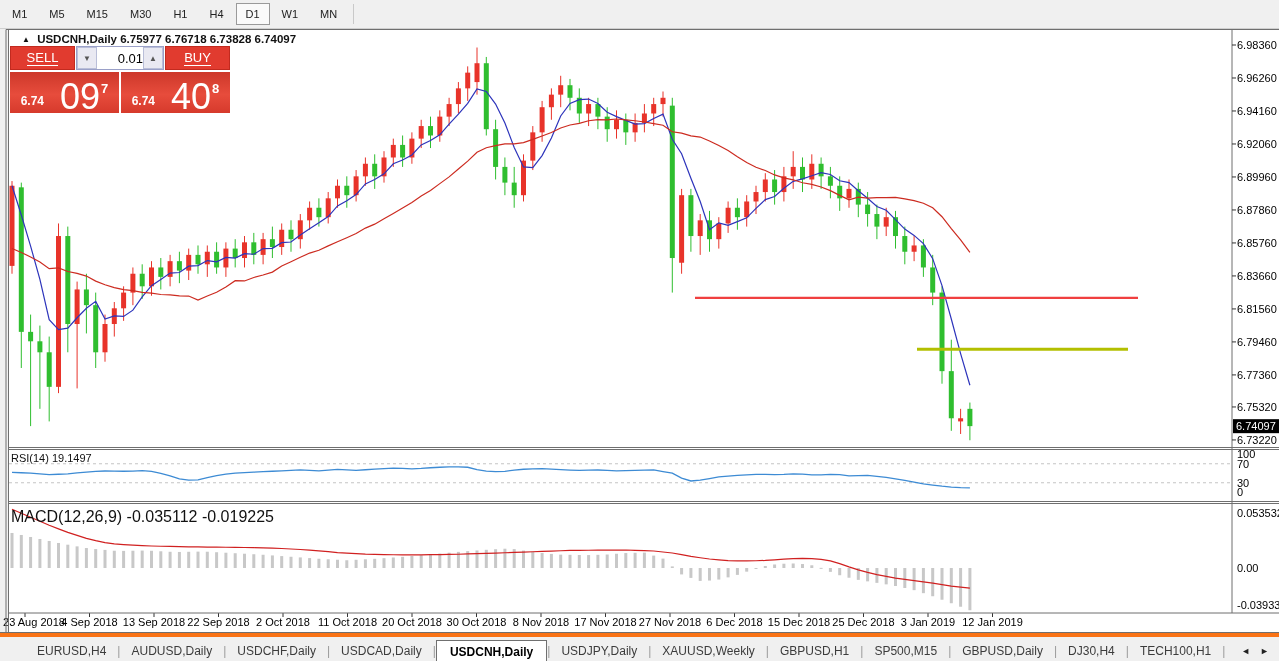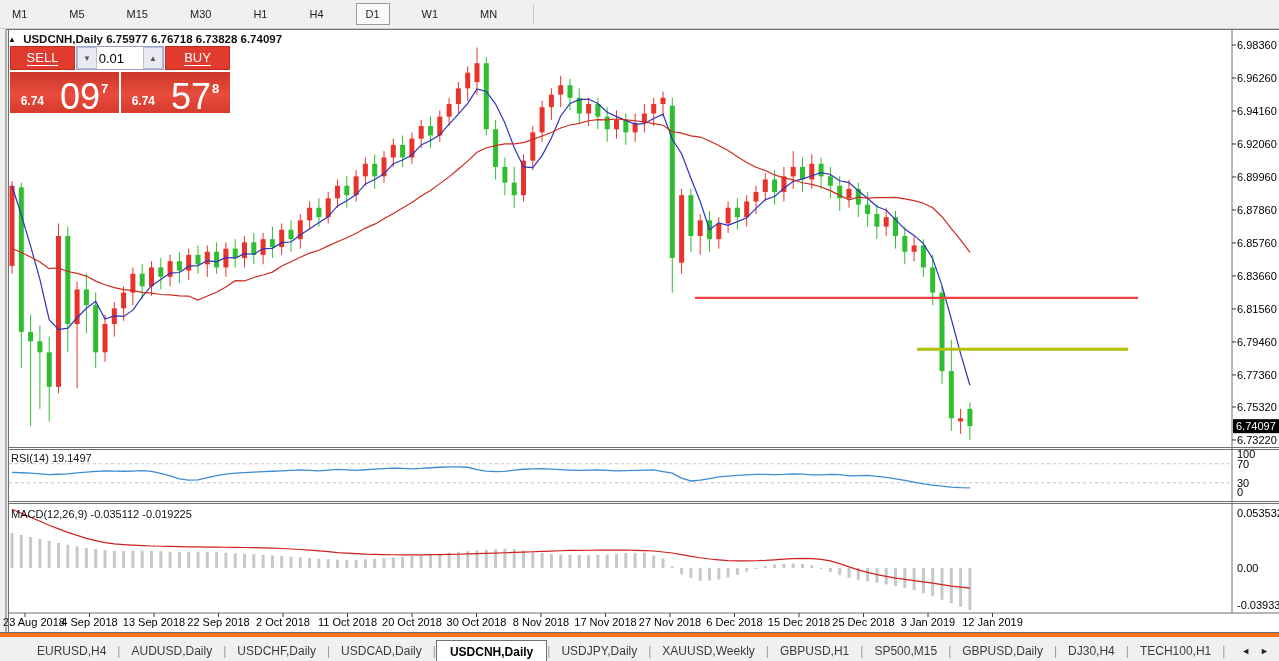--- a/index.html
+++ b/index.html
@@ -7,7 +7,7 @@
        font-family:"Liberation Sans",sans-serif;-webkit-font-smoothing:none;}
   
   #tf-toolbar{position:absolute;left:0;top:0;width:1279px;height:28px;background:#f0f0f0;
-              border-bottom:1px solid #cfcfcf;display:flex;align-items:center;z-index:30;gap:20px;}
+              border-bottom:1px solid #cfcfcf;display:flex;align-items:center;z-index:30;}
   .tf-btn{font-size:11px;color:#222;padding:4px 9px;margin-left:2px;border:1px solid transparent;cursor:default;}
   .tf-btn.active{background:#fafafa;border:1px solid #9a9a9a;}
   .tf-sep{width:1px;height:20px;background:#c9c9c9;margin:0 6px;}

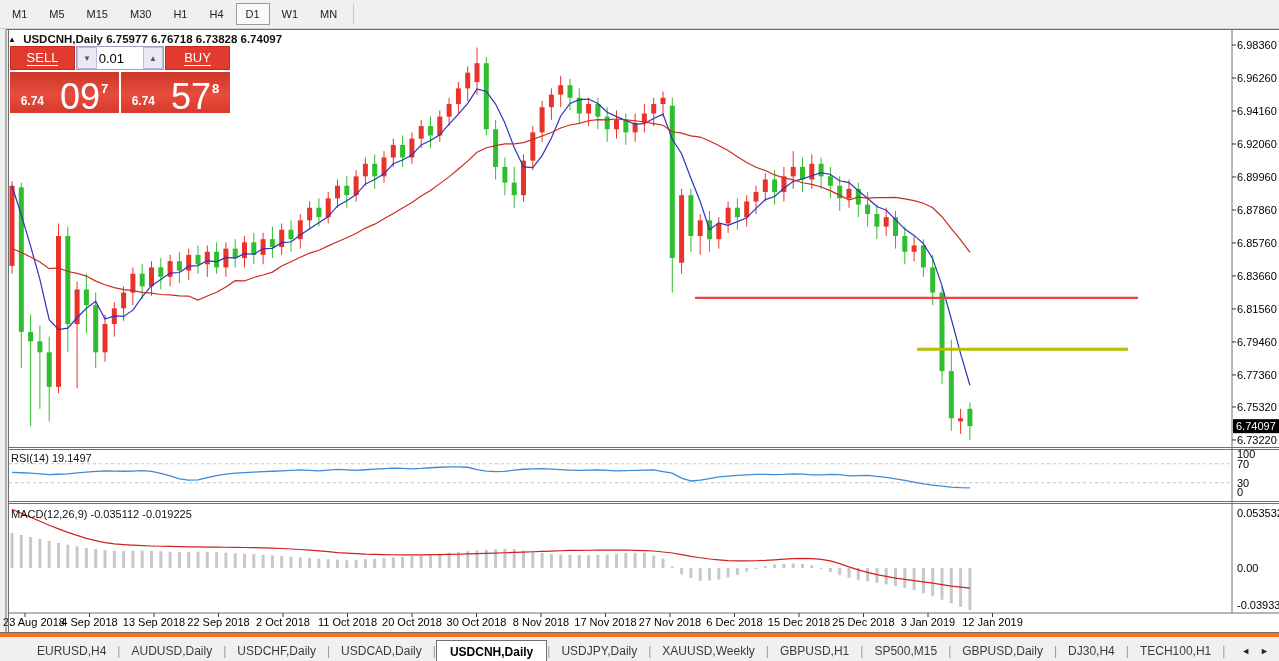--- a/index.html
+++ b/index.html
@@ -15,7 +15,7 @@
   #chart-canvas{position:absolute;left:0;top:0;width:1279px;height:615px;z-index:1;}
   svg text{font-family:"Liberation Sans",sans-serif;}
   
-  #chart-header{position:absolute;left:8px;top:33px;z-index:10;font-size:11.5px;font-weight:700;color:#111;}
+  #chart-header{position:absolute;left:22px;top:33px;z-index:10;font-size:11.5px;font-weight:700;color:#111;}
   #chart-header .tri{font-size:8px;position:relative;top:-1px;margin-right:4px;}
   #rsi-label{position:absolute;left:11px;top:452px;z-index:10;font-size:11px;color:#111;}
   #macd-label{position:absolute;left:11px;top:508px;z-index:10;font-size:11px;color:#111;}

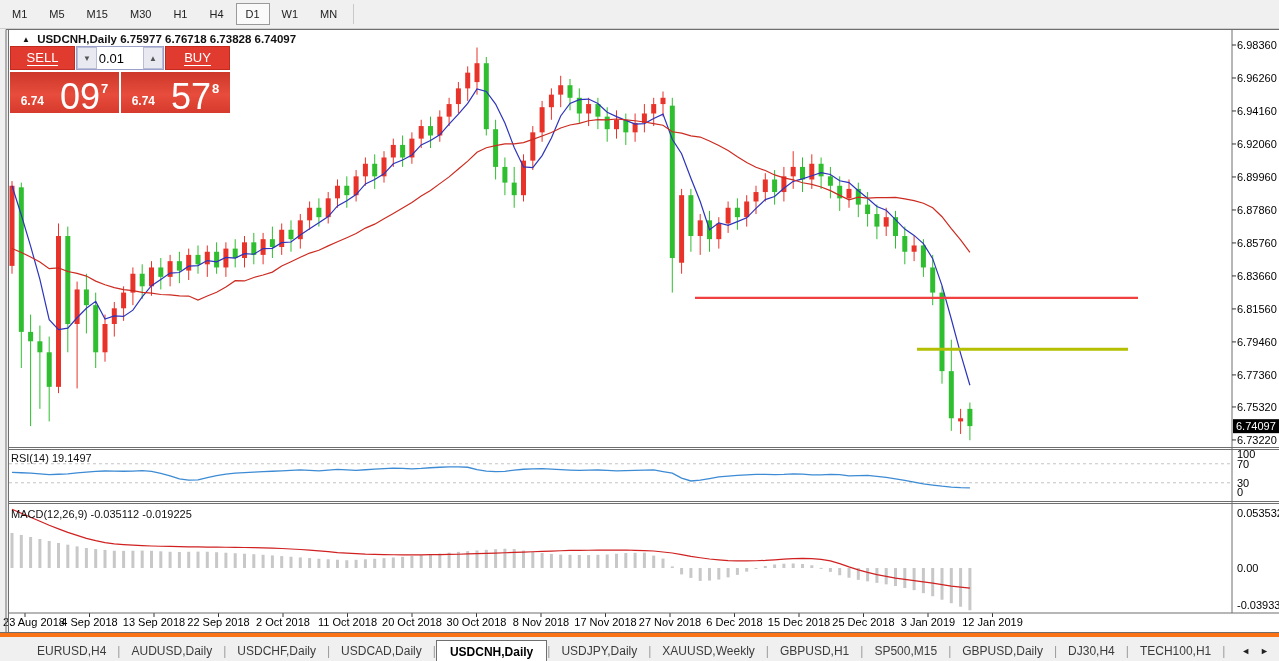--- a/index.html
+++ b/index.html
@@ -28,7 +28,7 @@
   #tw-spinner{display:flex;height:22px;border:1px solid #9aa0c8;background:#fff;margin:0 1px;flex:1;}
   .sp-btn{width:18px;background:#e9e9f2;border:1px solid #b9bed8;color:#555;font-size:8px;
           display:flex;align-items:center;justify-content:center;cursor:pointer;}
-  #tw-volume{flex:1;font-size:13px;color:#000;display:flex;align-items:center;justify-content:flex-end;padding-right:19px;}
+  #tw-volume{flex:1;font-size:13px;color:#000;display:flex;align-items:center;justify-content:flex-end;padding-right:0;}
   #tw-row2{display:flex;margin-top:2px;}
   .tw-tile{background:linear-gradient(180deg,#cd382a,#e74c3c 55%,#d63a2c);color:#fff;height:38px;
            flex:1;display:flex;align-items:flex-end;justify-content:center;padding-bottom:3px;cursor:pointer;}

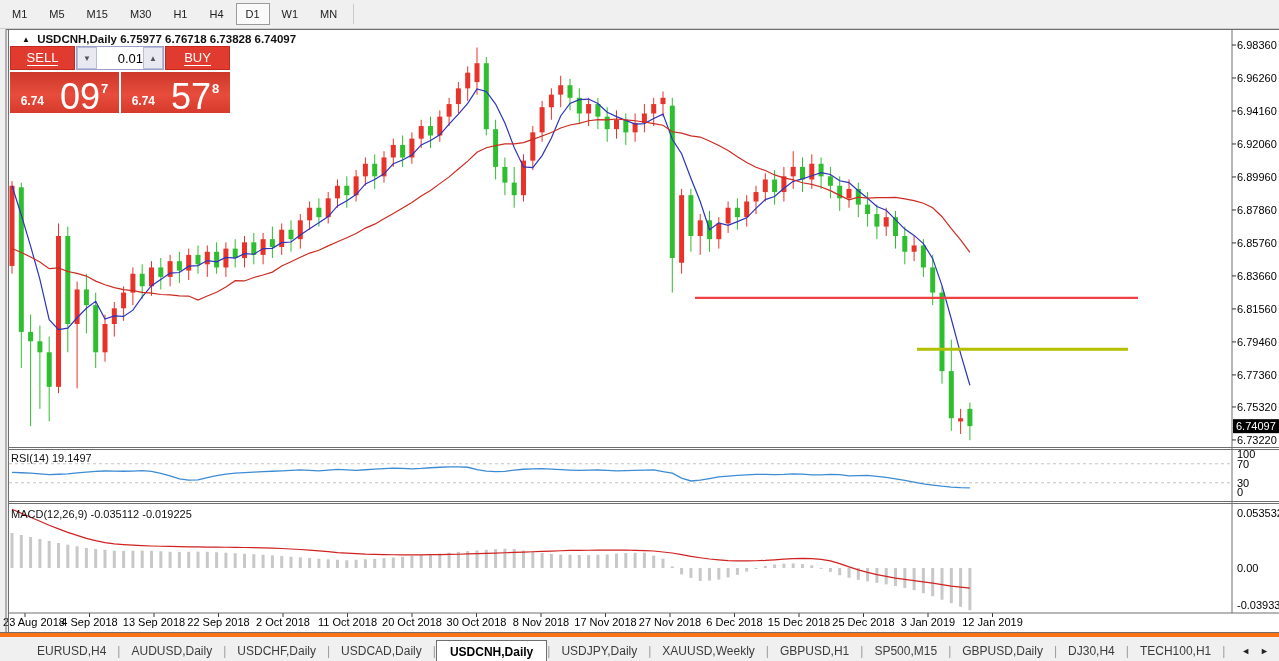--- a/index.html
+++ b/index.html
@@ -512,7 +512,7 @@
     </div>
     <div class="tw-tile">
       <span class="tile-small">6.74</span>
-      <span class="tile-big">57</span>
+      <span class="tile-big">40</span>
       <span class="tile-sup">8</span>
     </div>
   </div>

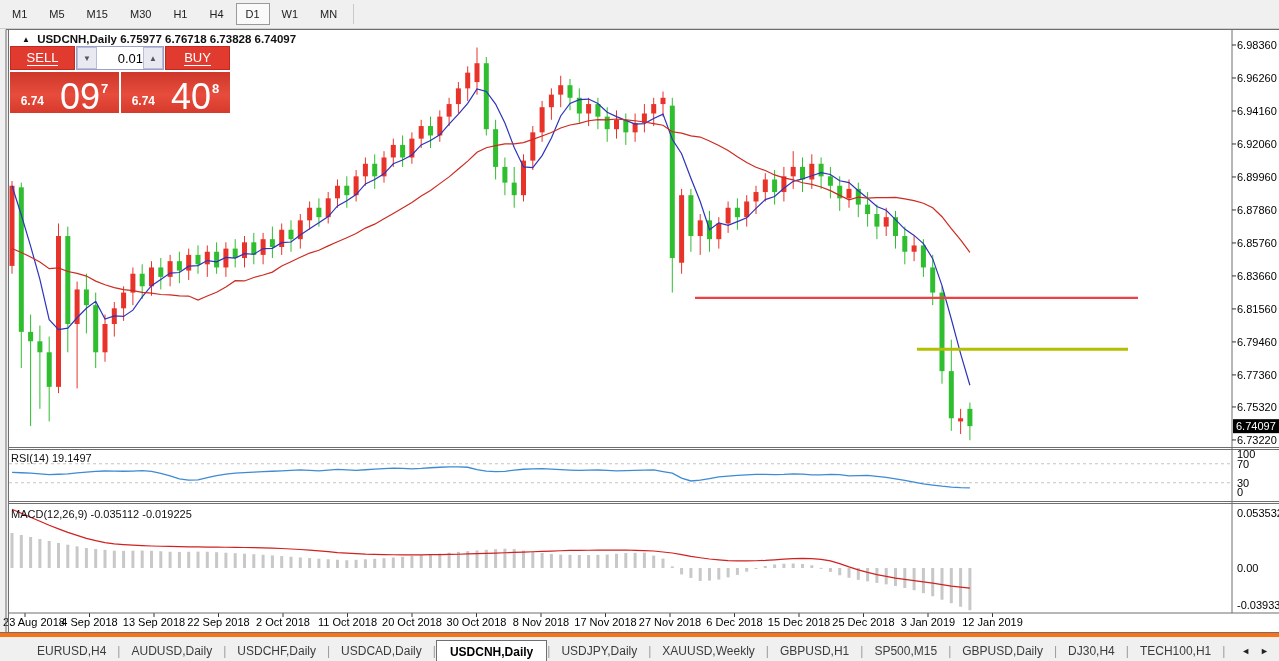--- a/index.html
+++ b/index.html
@@ -18,7 +18,7 @@
   #chart-header{position:absolute;left:22px;top:33px;z-index:10;font-size:11.5px;font-weight:700;color:#111;}
   #chart-header .tri{font-size:8px;position:relative;top:-1px;margin-right:4px;}
   #rsi-label{position:absolute;left:11px;top:452px;z-index:10;font-size:11px;color:#111;}
-  #macd-label{position:absolute;left:11px;top:508px;z-index:10;font-size:11px;color:#111;}
+  #macd-label{position:absolute;left:11px;top:508px;z-index:10;font-size:16px;color:#111;}
   
   #trade-widget{position:absolute;left:10px;top:46px;width:220px;z-index:20;}
   #tw-row1{display:flex;height:24px;border-radius:8px;}

